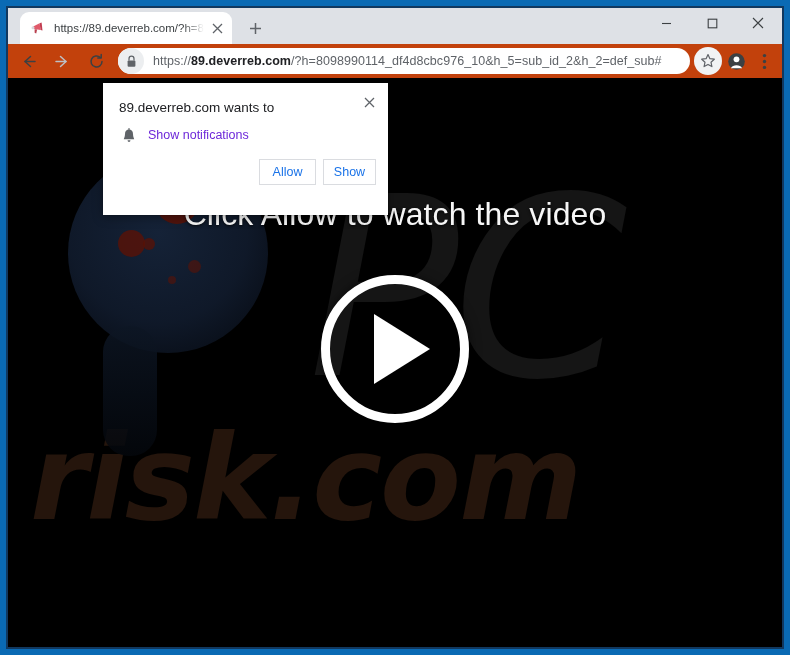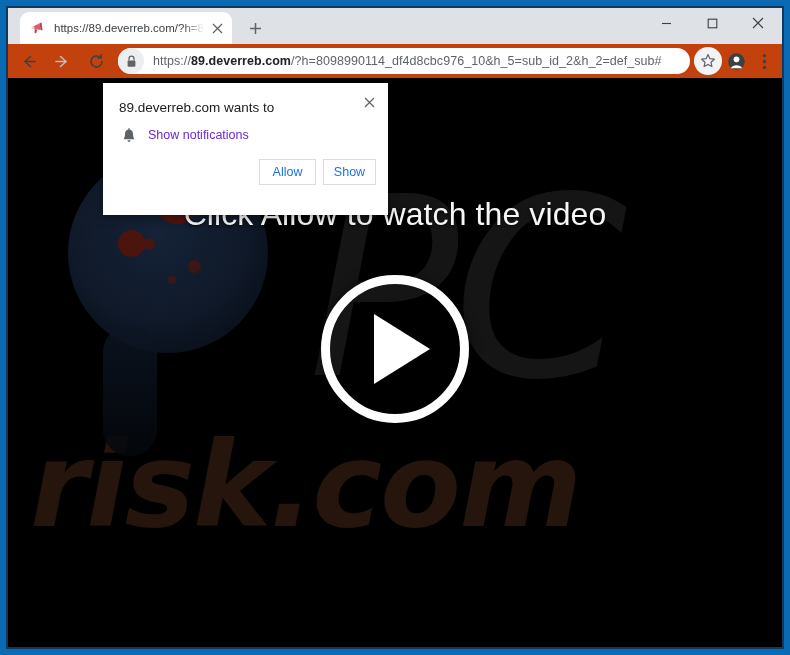--- a/index.html
+++ b/index.html
@@ -139,7 +139,7 @@
     user-select:none;
   }
   #wm-risk{
-    position:absolute; left:22px; top:348px;
+    position:absolute; left:22px; top:341px;
     font-family:"DejaVu Sans", sans-serif;
     font-size:118px; font-weight:700; font-style:italic;
     color:#25150c; letter-spacing:-2px; line-height:1;

